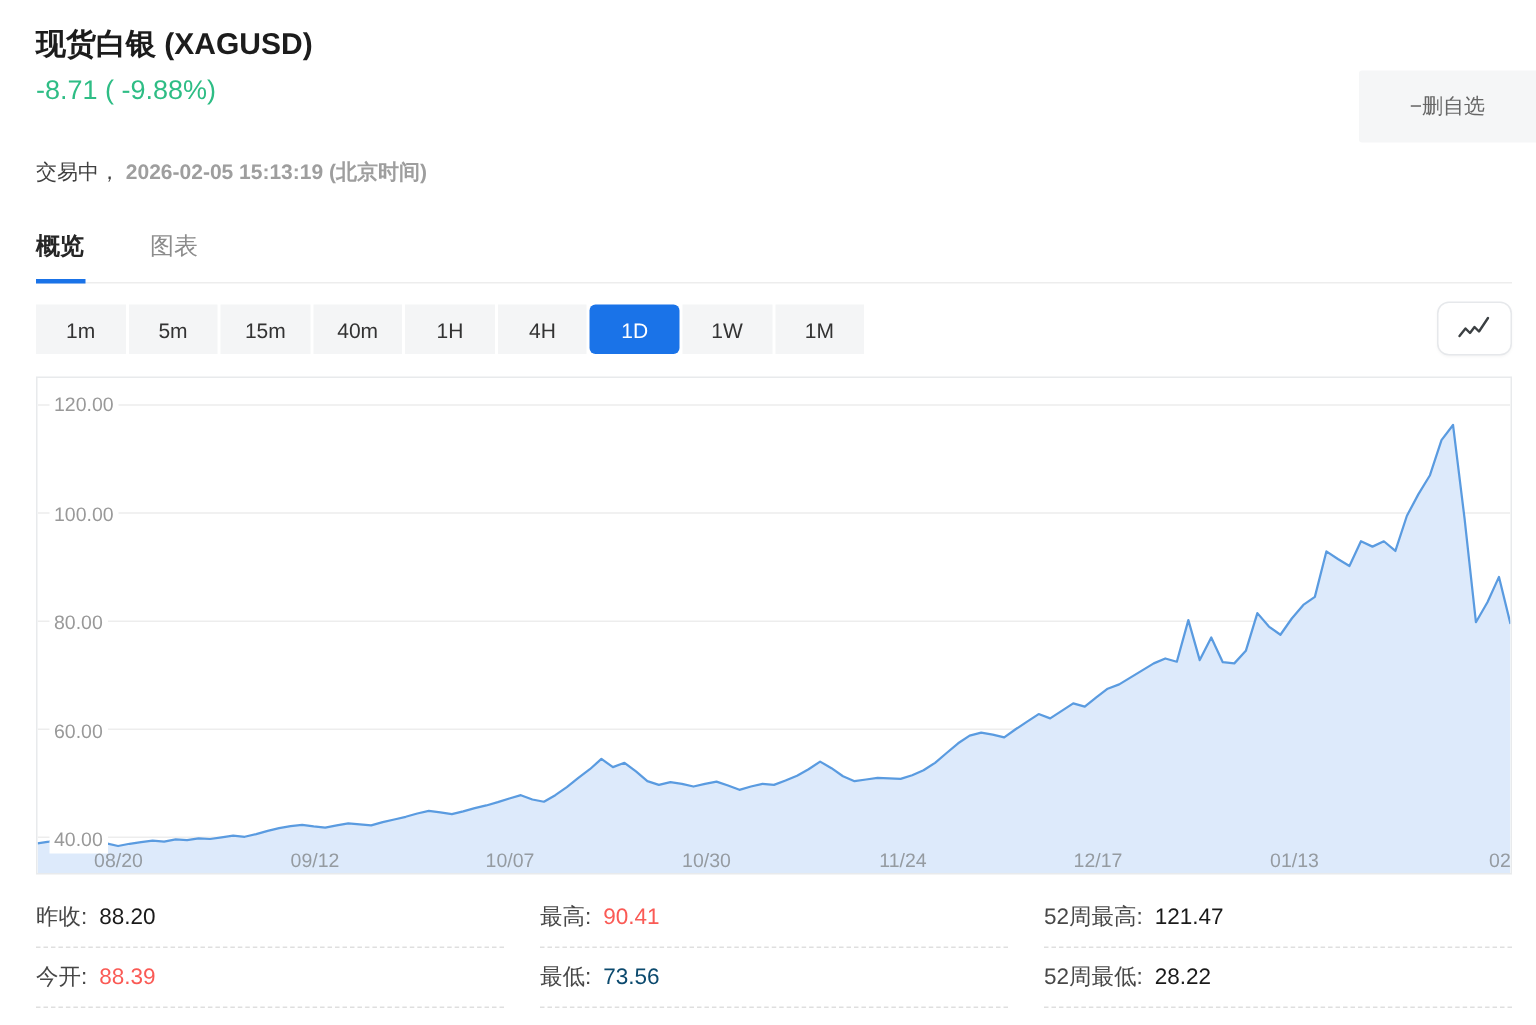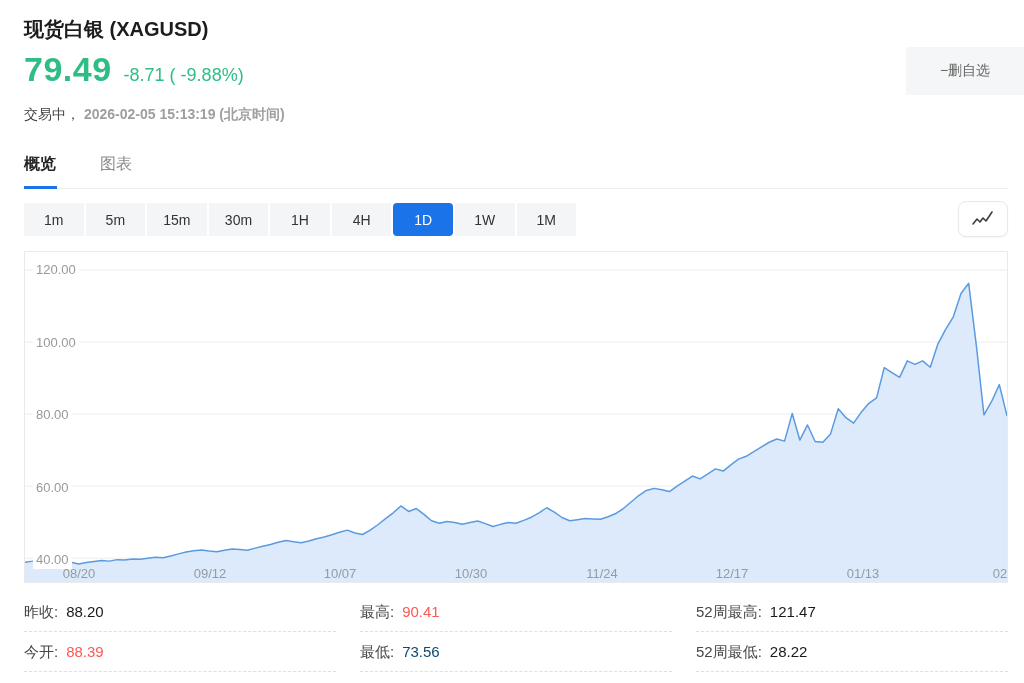--- a/index.html
+++ b/index.html
@@ -64,7 +64,6 @@
   <div class="title">现货白银 (XAGUSD)</div>
 
   <div class="price-row">
-    <span class="price">79.49</span>
     <span class="change">-8.71 ( -9.88%)</span>
   </div>
 

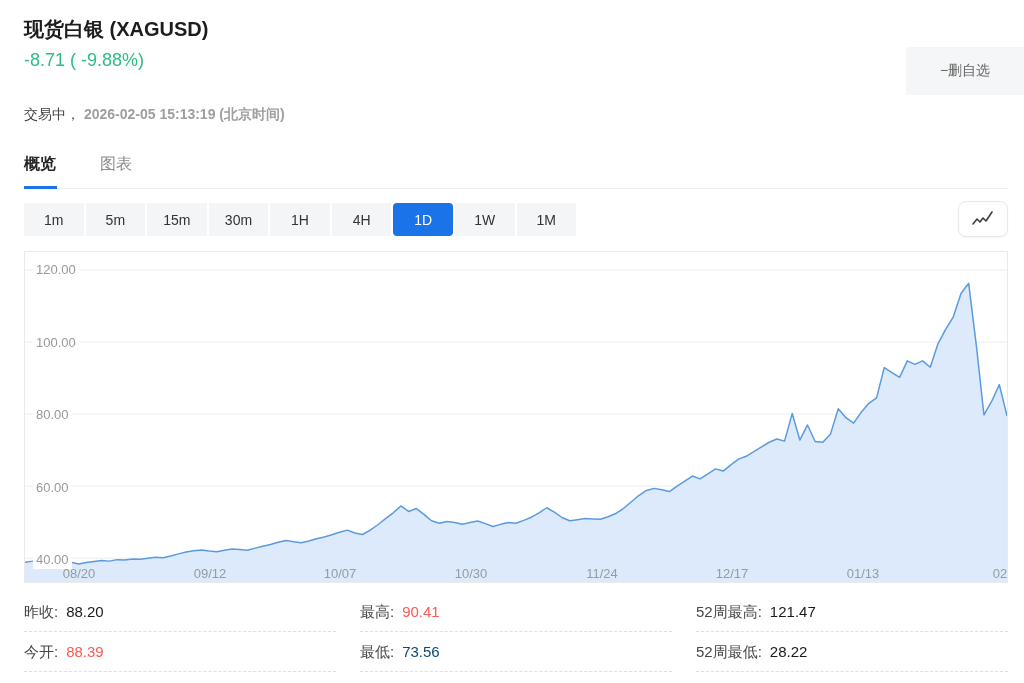--- a/index.html
+++ b/index.html
@@ -85,7 +85,7 @@
       <div class="period">1m</div>
       <div class="period">5m</div>
       <div class="period">15m</div>
-      <div class="period">30m</div>
+      <div class="period">40m</div>
       <div class="period">1H</div>
       <div class="period">4H</div>
       <div class="period active">1D</div>

